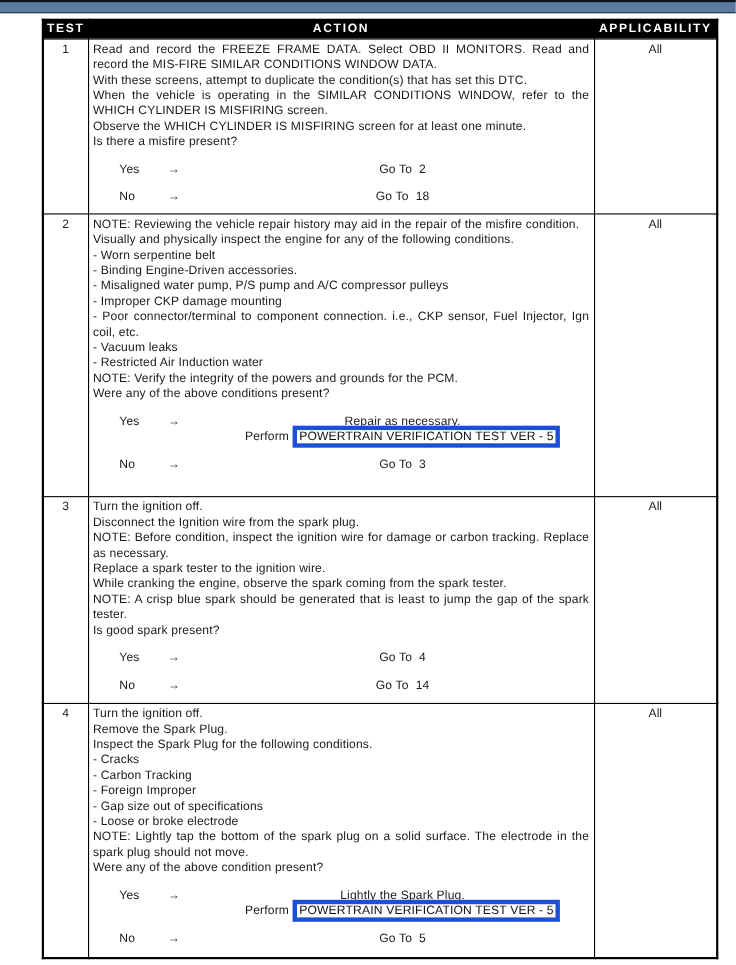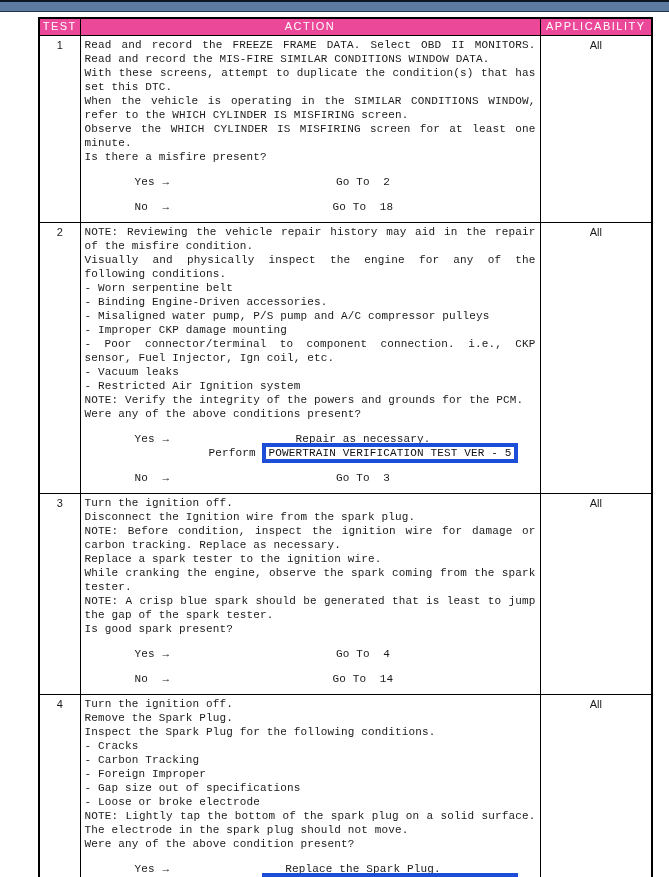--- a/index.html
+++ b/index.html
@@ -38,10 +38,10 @@
   th.col-appl  { width: 112px; }
 
   thead th {
-    background: #ec4899;
+    background: #000000;
     color: #fff;
     font-size: 11px;
-    font-weight: normal;
+    font-weight: bold;
     letter-spacing: 1.5px;
     height: 17px;
     padding: 1px 0 2px 0;

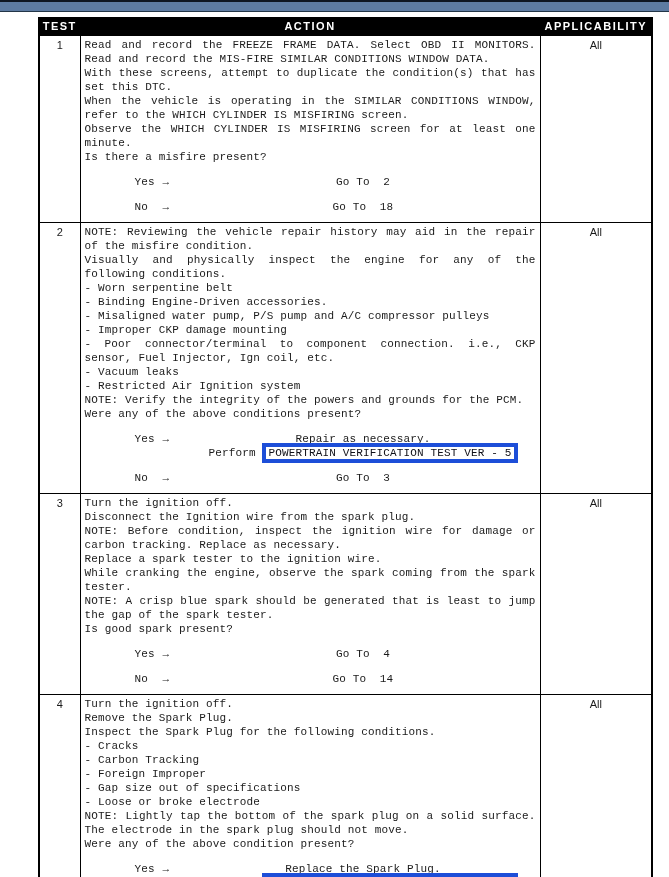--- a/index.html
+++ b/index.html
@@ -60,7 +60,6 @@
     padding: 2px 4px 8px 4px;
     line-height: 14px;
     letter-spacing: 0.15px;
-    font-family: Liberation Mono, monospace;
   }
   .action-line {
     text-align: justify;

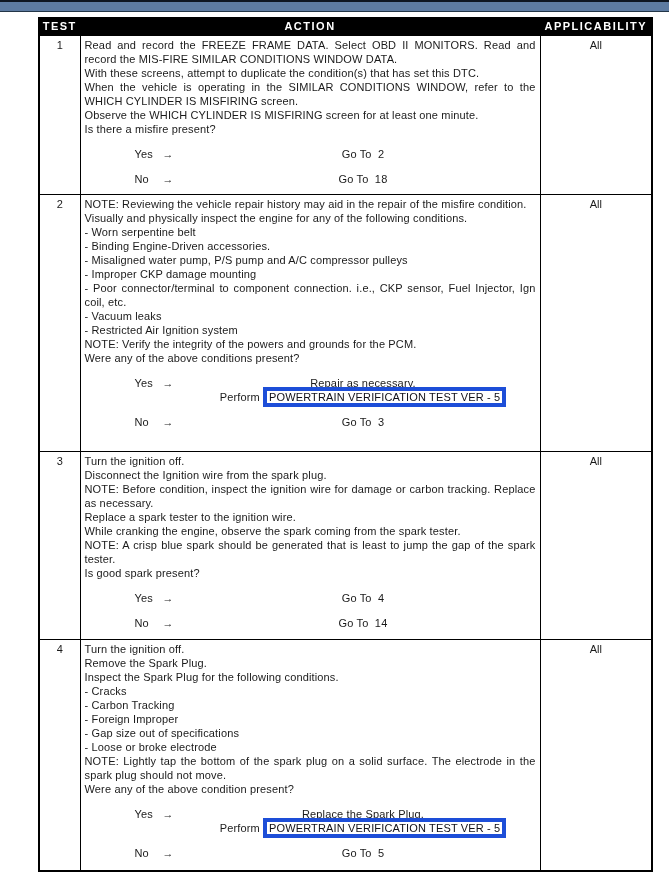--- a/index.html
+++ b/index.html
@@ -68,8 +68,9 @@
   .decision {
     display: flex;
     margin-top: 11px;
-    margin-left: 50px;
+    margin-left: 24px;
     align-items: flex-start;
+    gap: 16px;
   }
   .decision .answer { width: 26px; flex: 0 0 26px; }
   .decision .arrow  { width: 28px; flex: 0 0 28px; text-align: left; padding-left: 2px; }

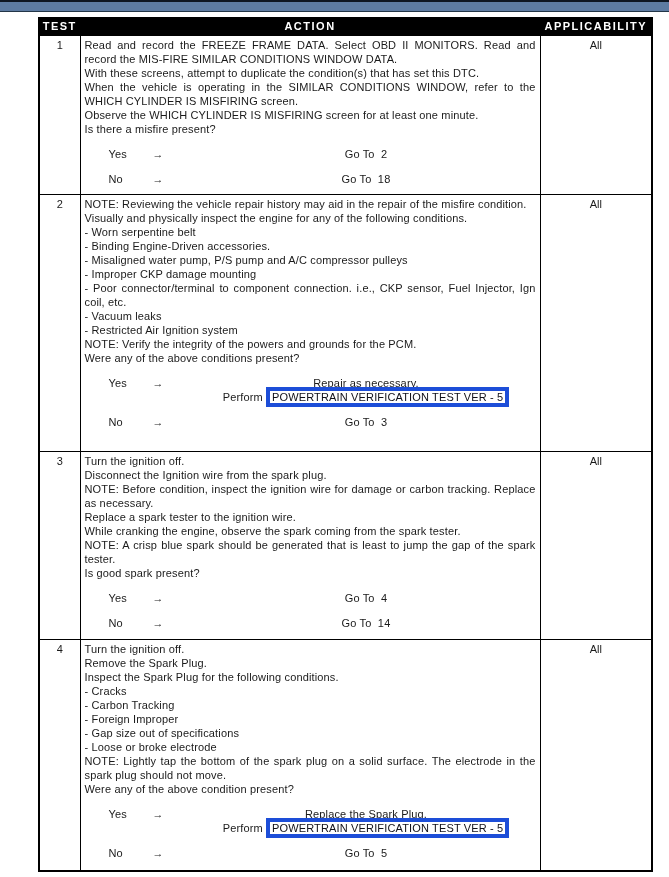--- a/index.html
+++ b/index.html
@@ -140,7 +140,7 @@
             <div class="action-line">- Improper CKP damage mounting</div>
             <div class="action-line">- Poor connector/terminal to component connection. i.e., CKP sensor, Fuel Injector, Ign coil, etc.</div>
             <div class="action-line">- Vacuum leaks</div>
-            <div class="action-line">- Restricted Air Ignition system</div>
+            <div class="action-line">- Restricted Air Induction water</div>
             <div class="action-line">NOTE: Verify the integrity of the powers and grounds for the PCM.</div>
             <div class="action-line">Were any of the above conditions present?</div>
             <div class="decision">

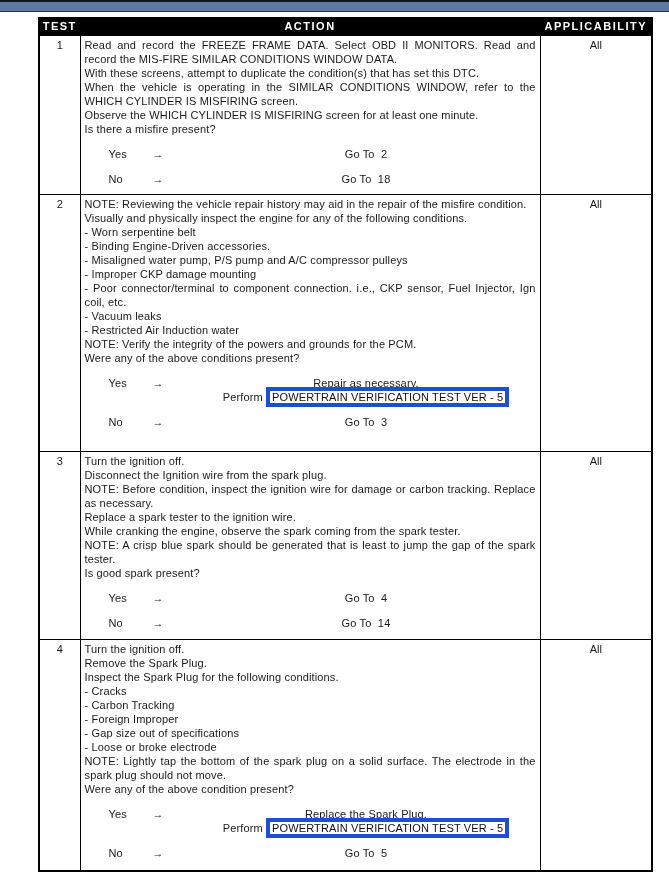--- a/index.html
+++ b/index.html
@@ -205,7 +205,7 @@
               <span class="answer">Yes</span>
               <span class="arrow">→</span>
               <div class="steps">
-                <div class="step">Replace the Spark Plug.</div>
+                <div class="step">Lightly the Spark Plug.</div>
                 <div class="step">Perform <a class="doc-link">POWERTRAIN VERIFICATION TEST VER - 5</a></div>
               </div>
             </div>

